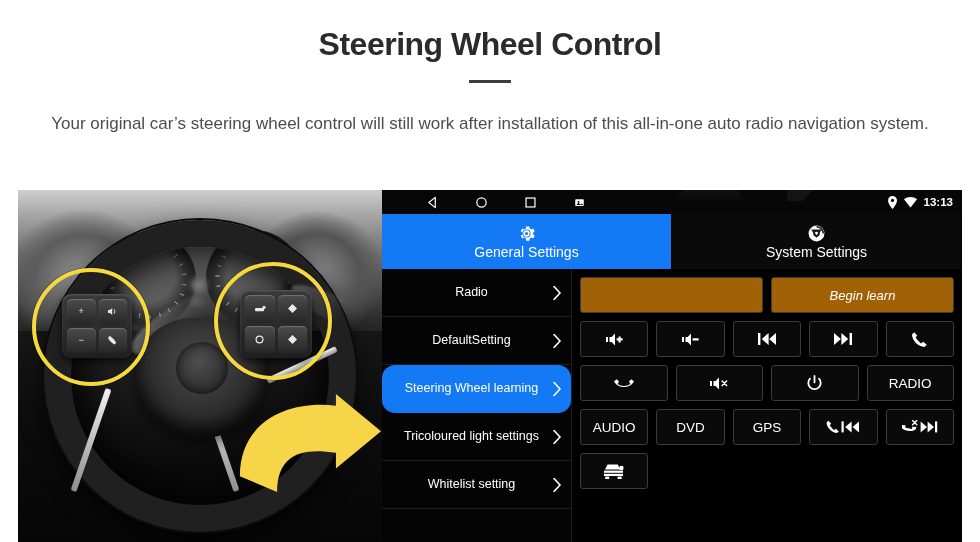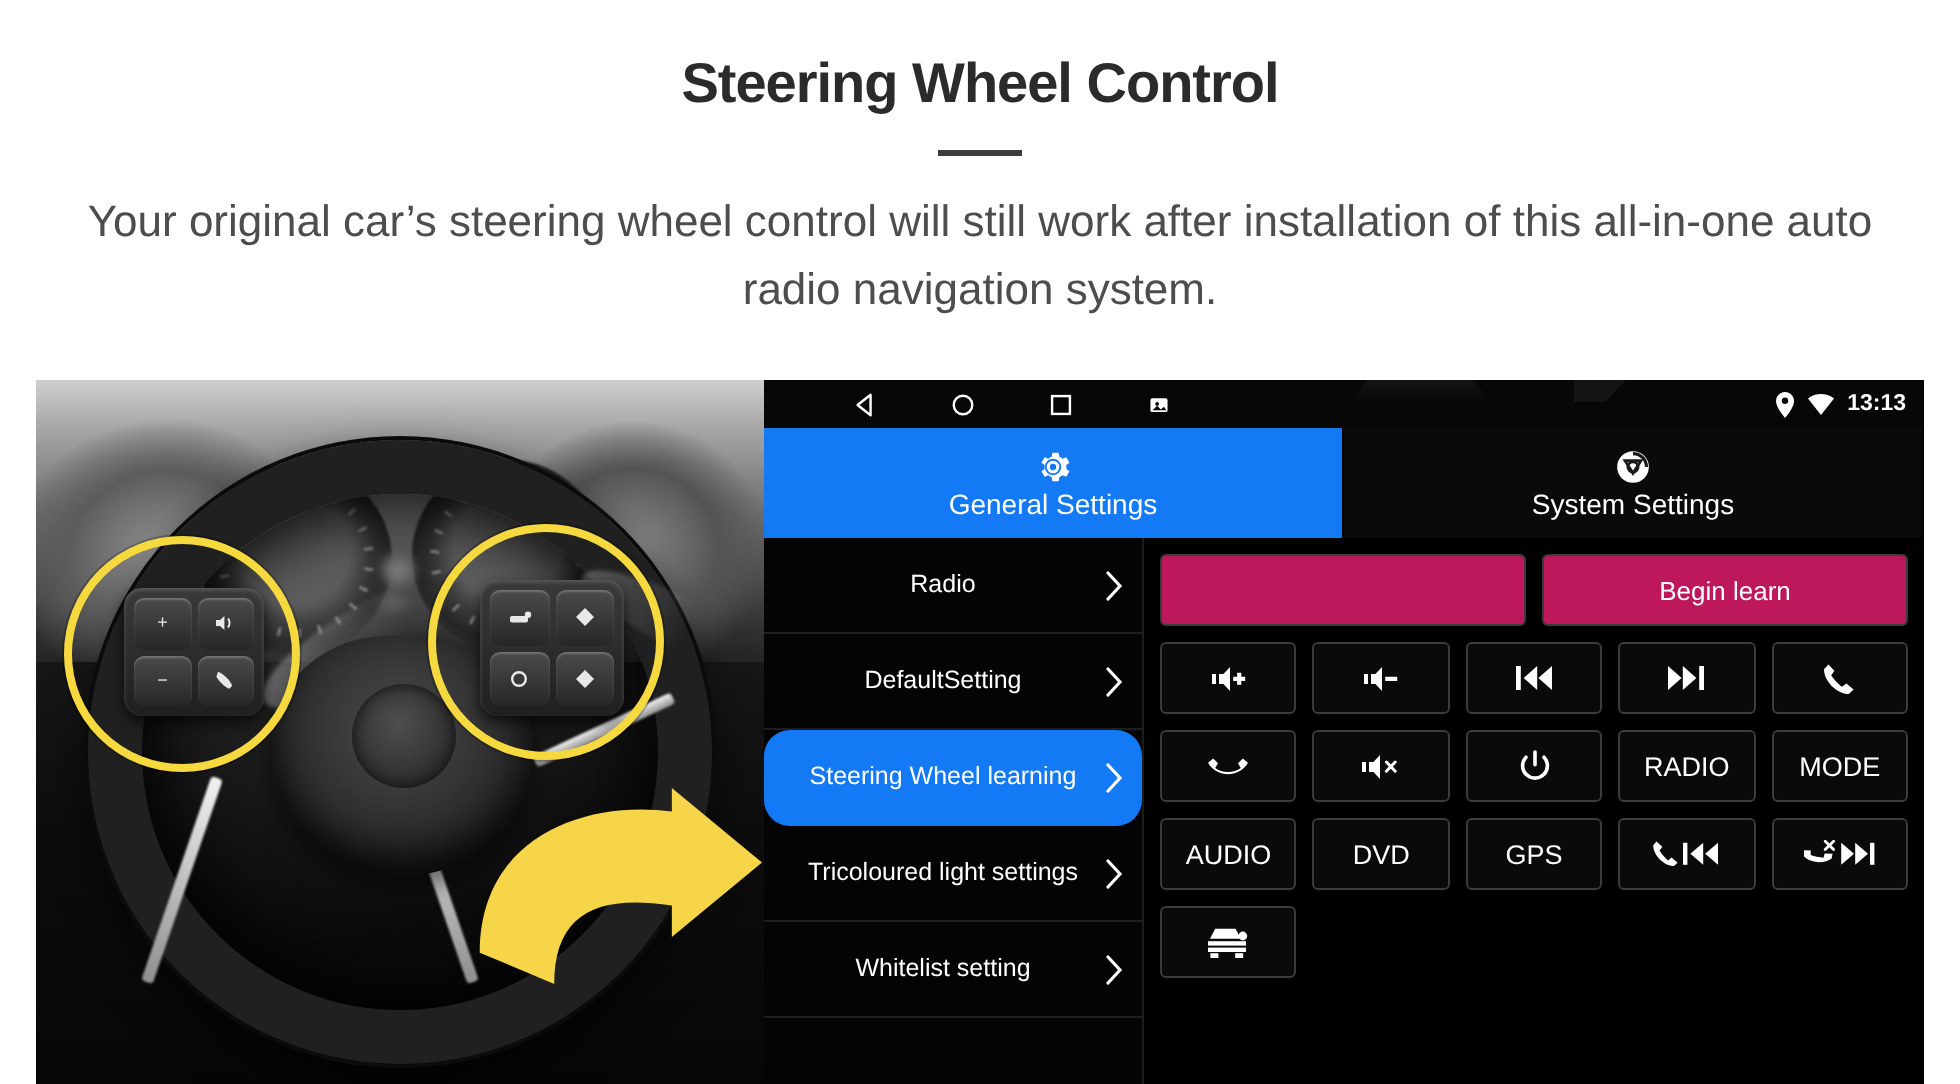--- a/index.html
+++ b/index.html
@@ -14,7 +14,7 @@
   
   .header { padding-top:26px; text-align:center; }
   .page-title {
-    font-size:28px; font-weight:bold; color:#2b2b2b;
+    font-size:32px; font-weight:bold; color:#2b2b2b;
     letter-spacing:-0.5px; line-height:1.15;
   }
   .title-rule {

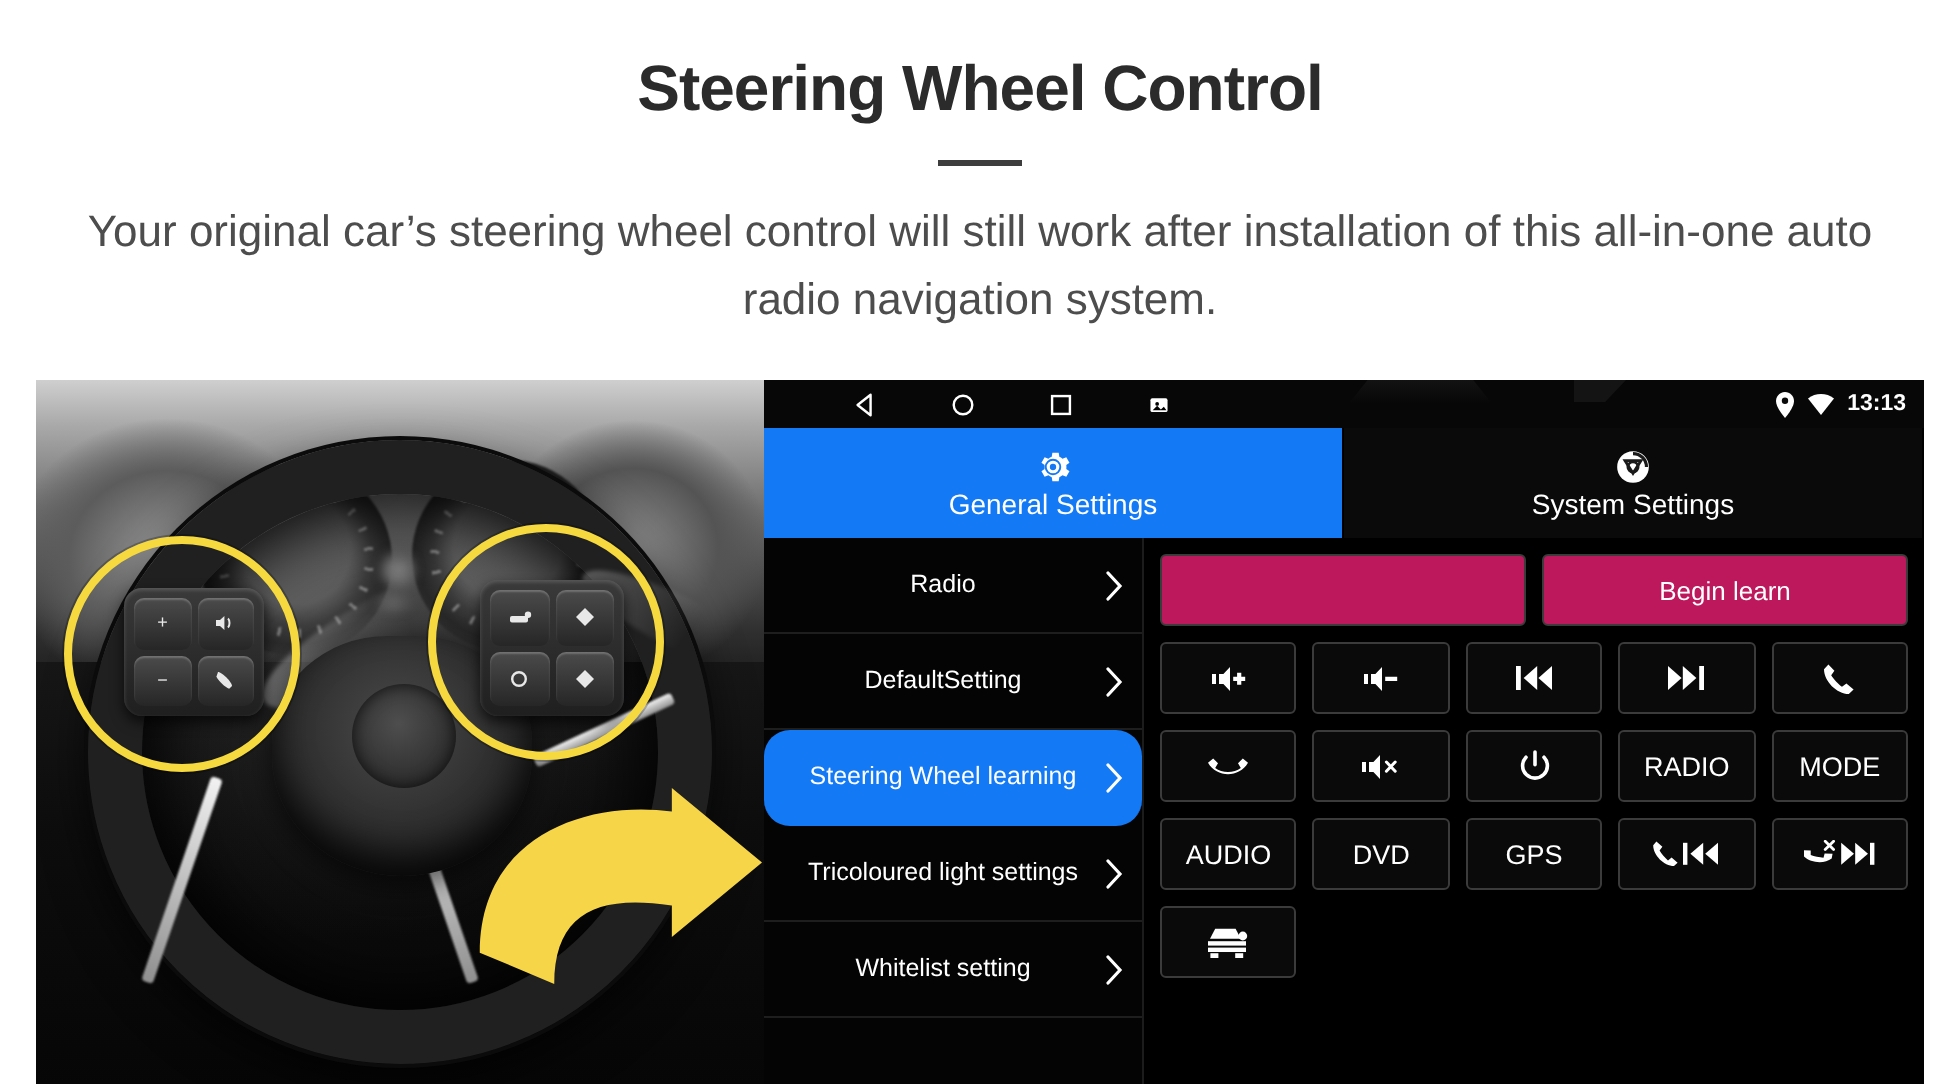--- a/index.html
+++ b/index.html
@@ -22,8 +22,8 @@
     margin:17px auto 0;
   }
   .subtitle {
-    margin:16px auto 0; width:906px;
-    font-size:22px; line-height:1.55; color:#4d4d4d;
+    margin:28px auto 0; width:906px;
+    font-size:17px; line-height:1.55; color:#4d4d4d;
     text-align:center;
   }
 

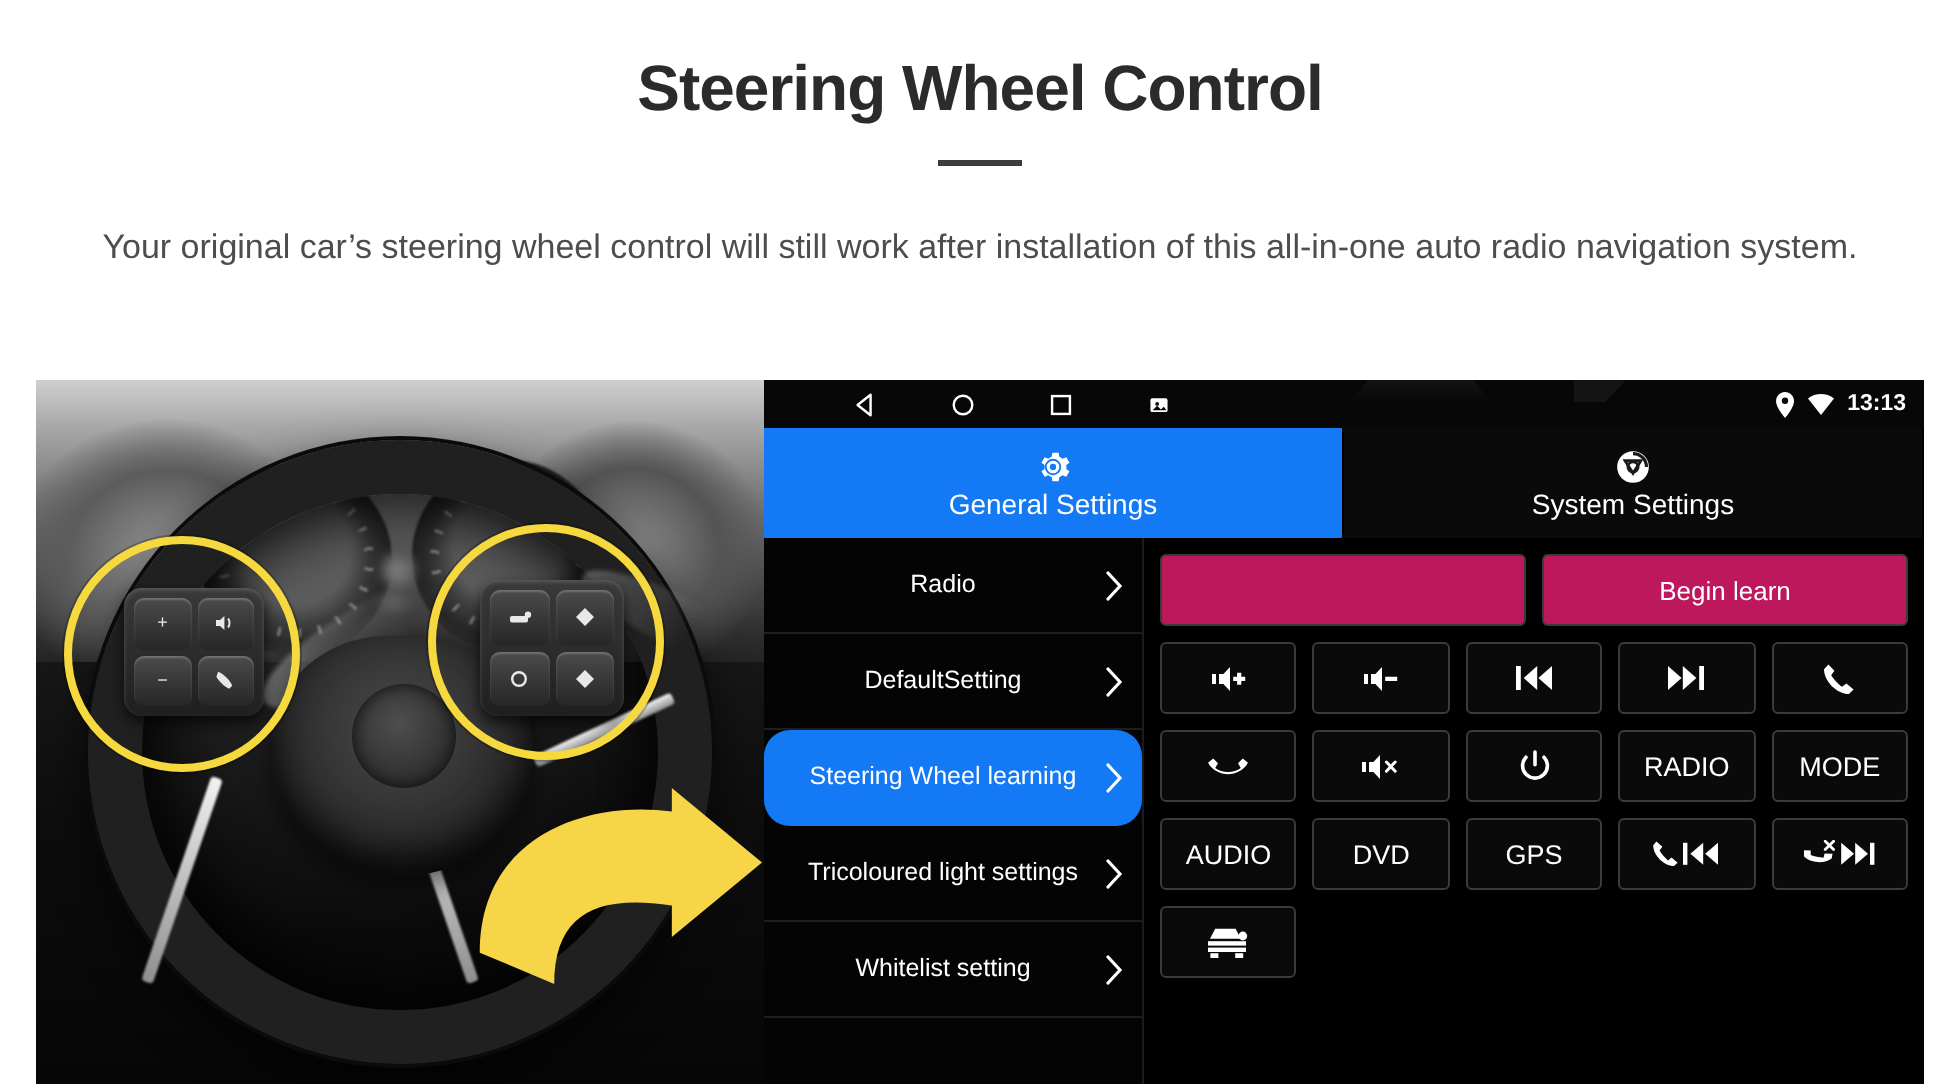--- a/index.html
+++ b/index.html
@@ -199,9 +199,10 @@
   .row { display:flex; gap:8px; margin-bottom:8px; }
   .fld {
     flex:1; height:36px; border:1px solid #3b3b3b; border-radius:3px;
-    background:#be185d; color:#fff; font-size:13px;
+    background:#a16207; color:#fff; font-size:13px;
     display:flex; align-items:center; justify-content:center;
     cursor:pointer;
+    font-style:italic;
   }
   .gbtn {
     flex:1; height:36px; border:1px solid #3b3b3b; border-radius:3px;

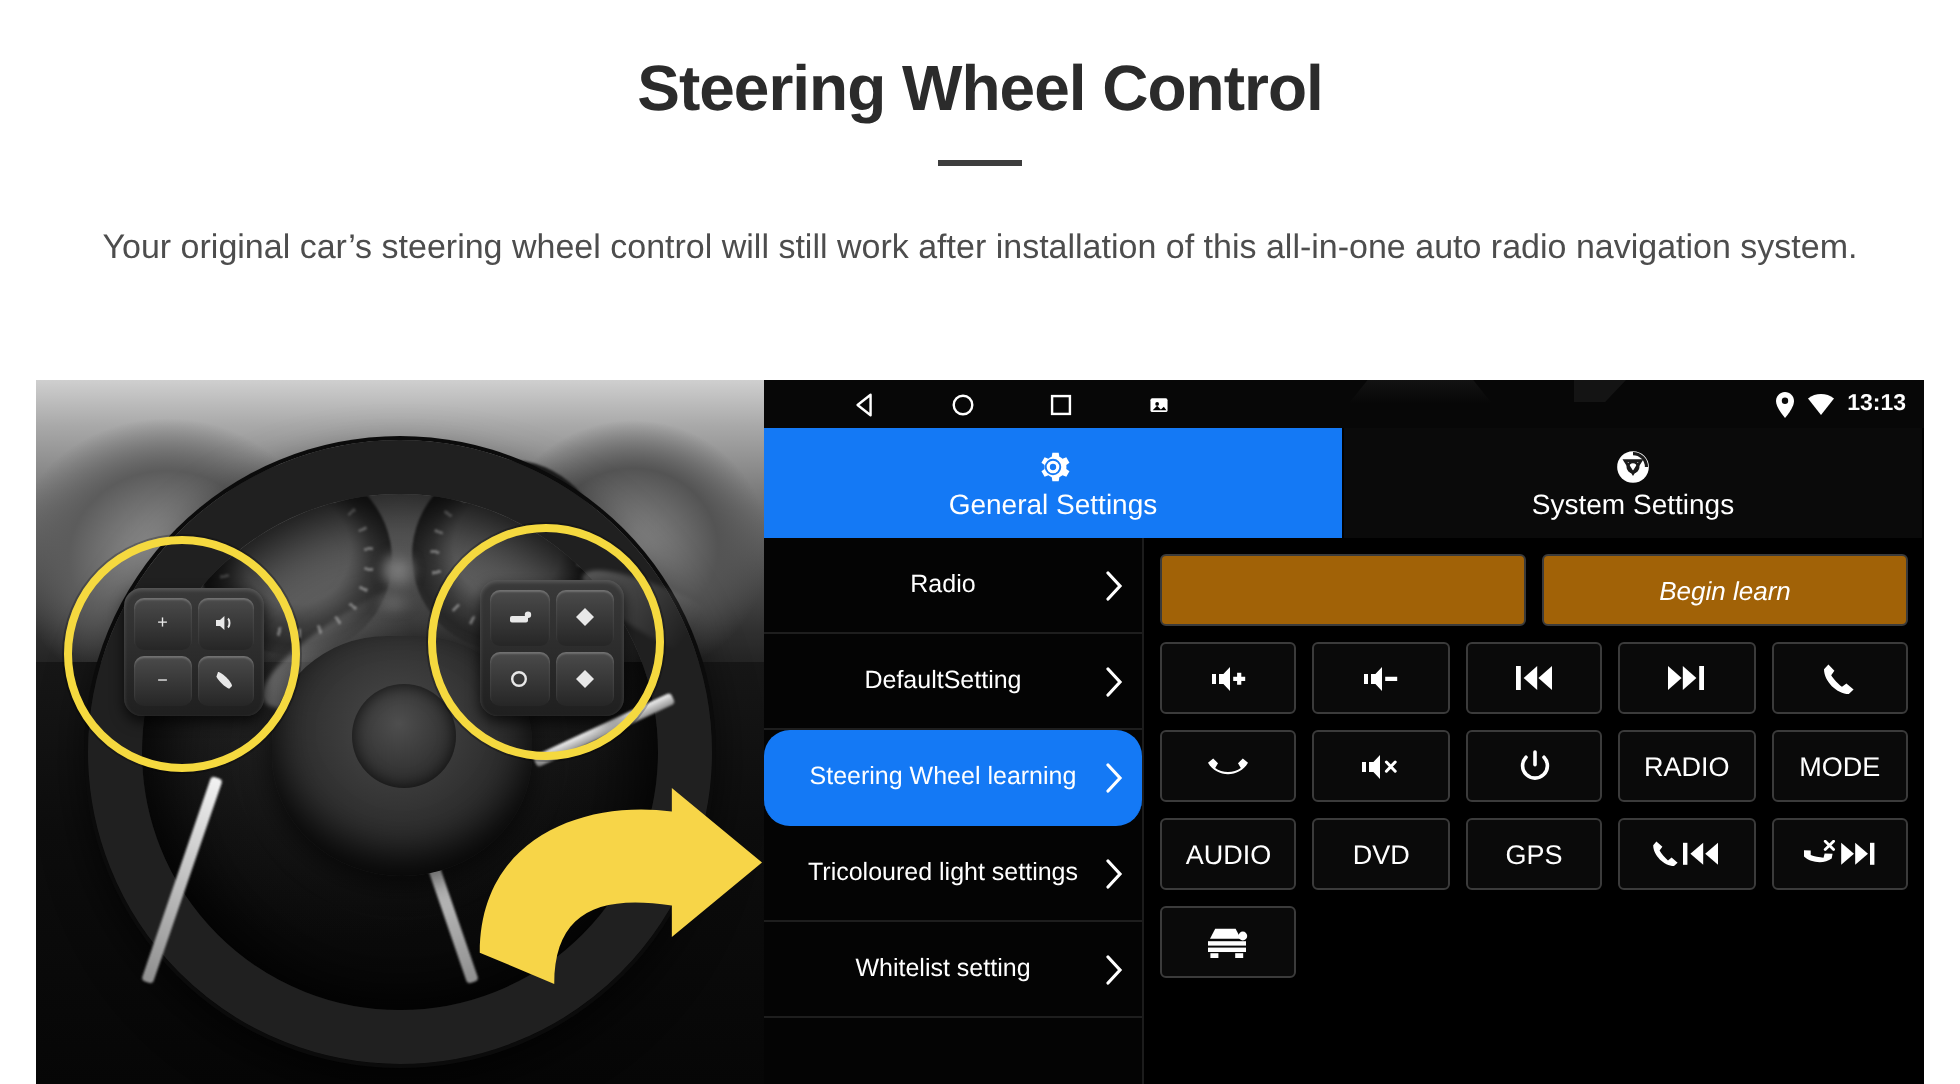--- a/index.html
+++ b/index.html
@@ -452,7 +452,6 @@
               </svg>
             </div>
             <div class="gbtn">RADIO</div>
-            <div class="gbtn">MODE</div>
           </div>
 
           <div class="row">

